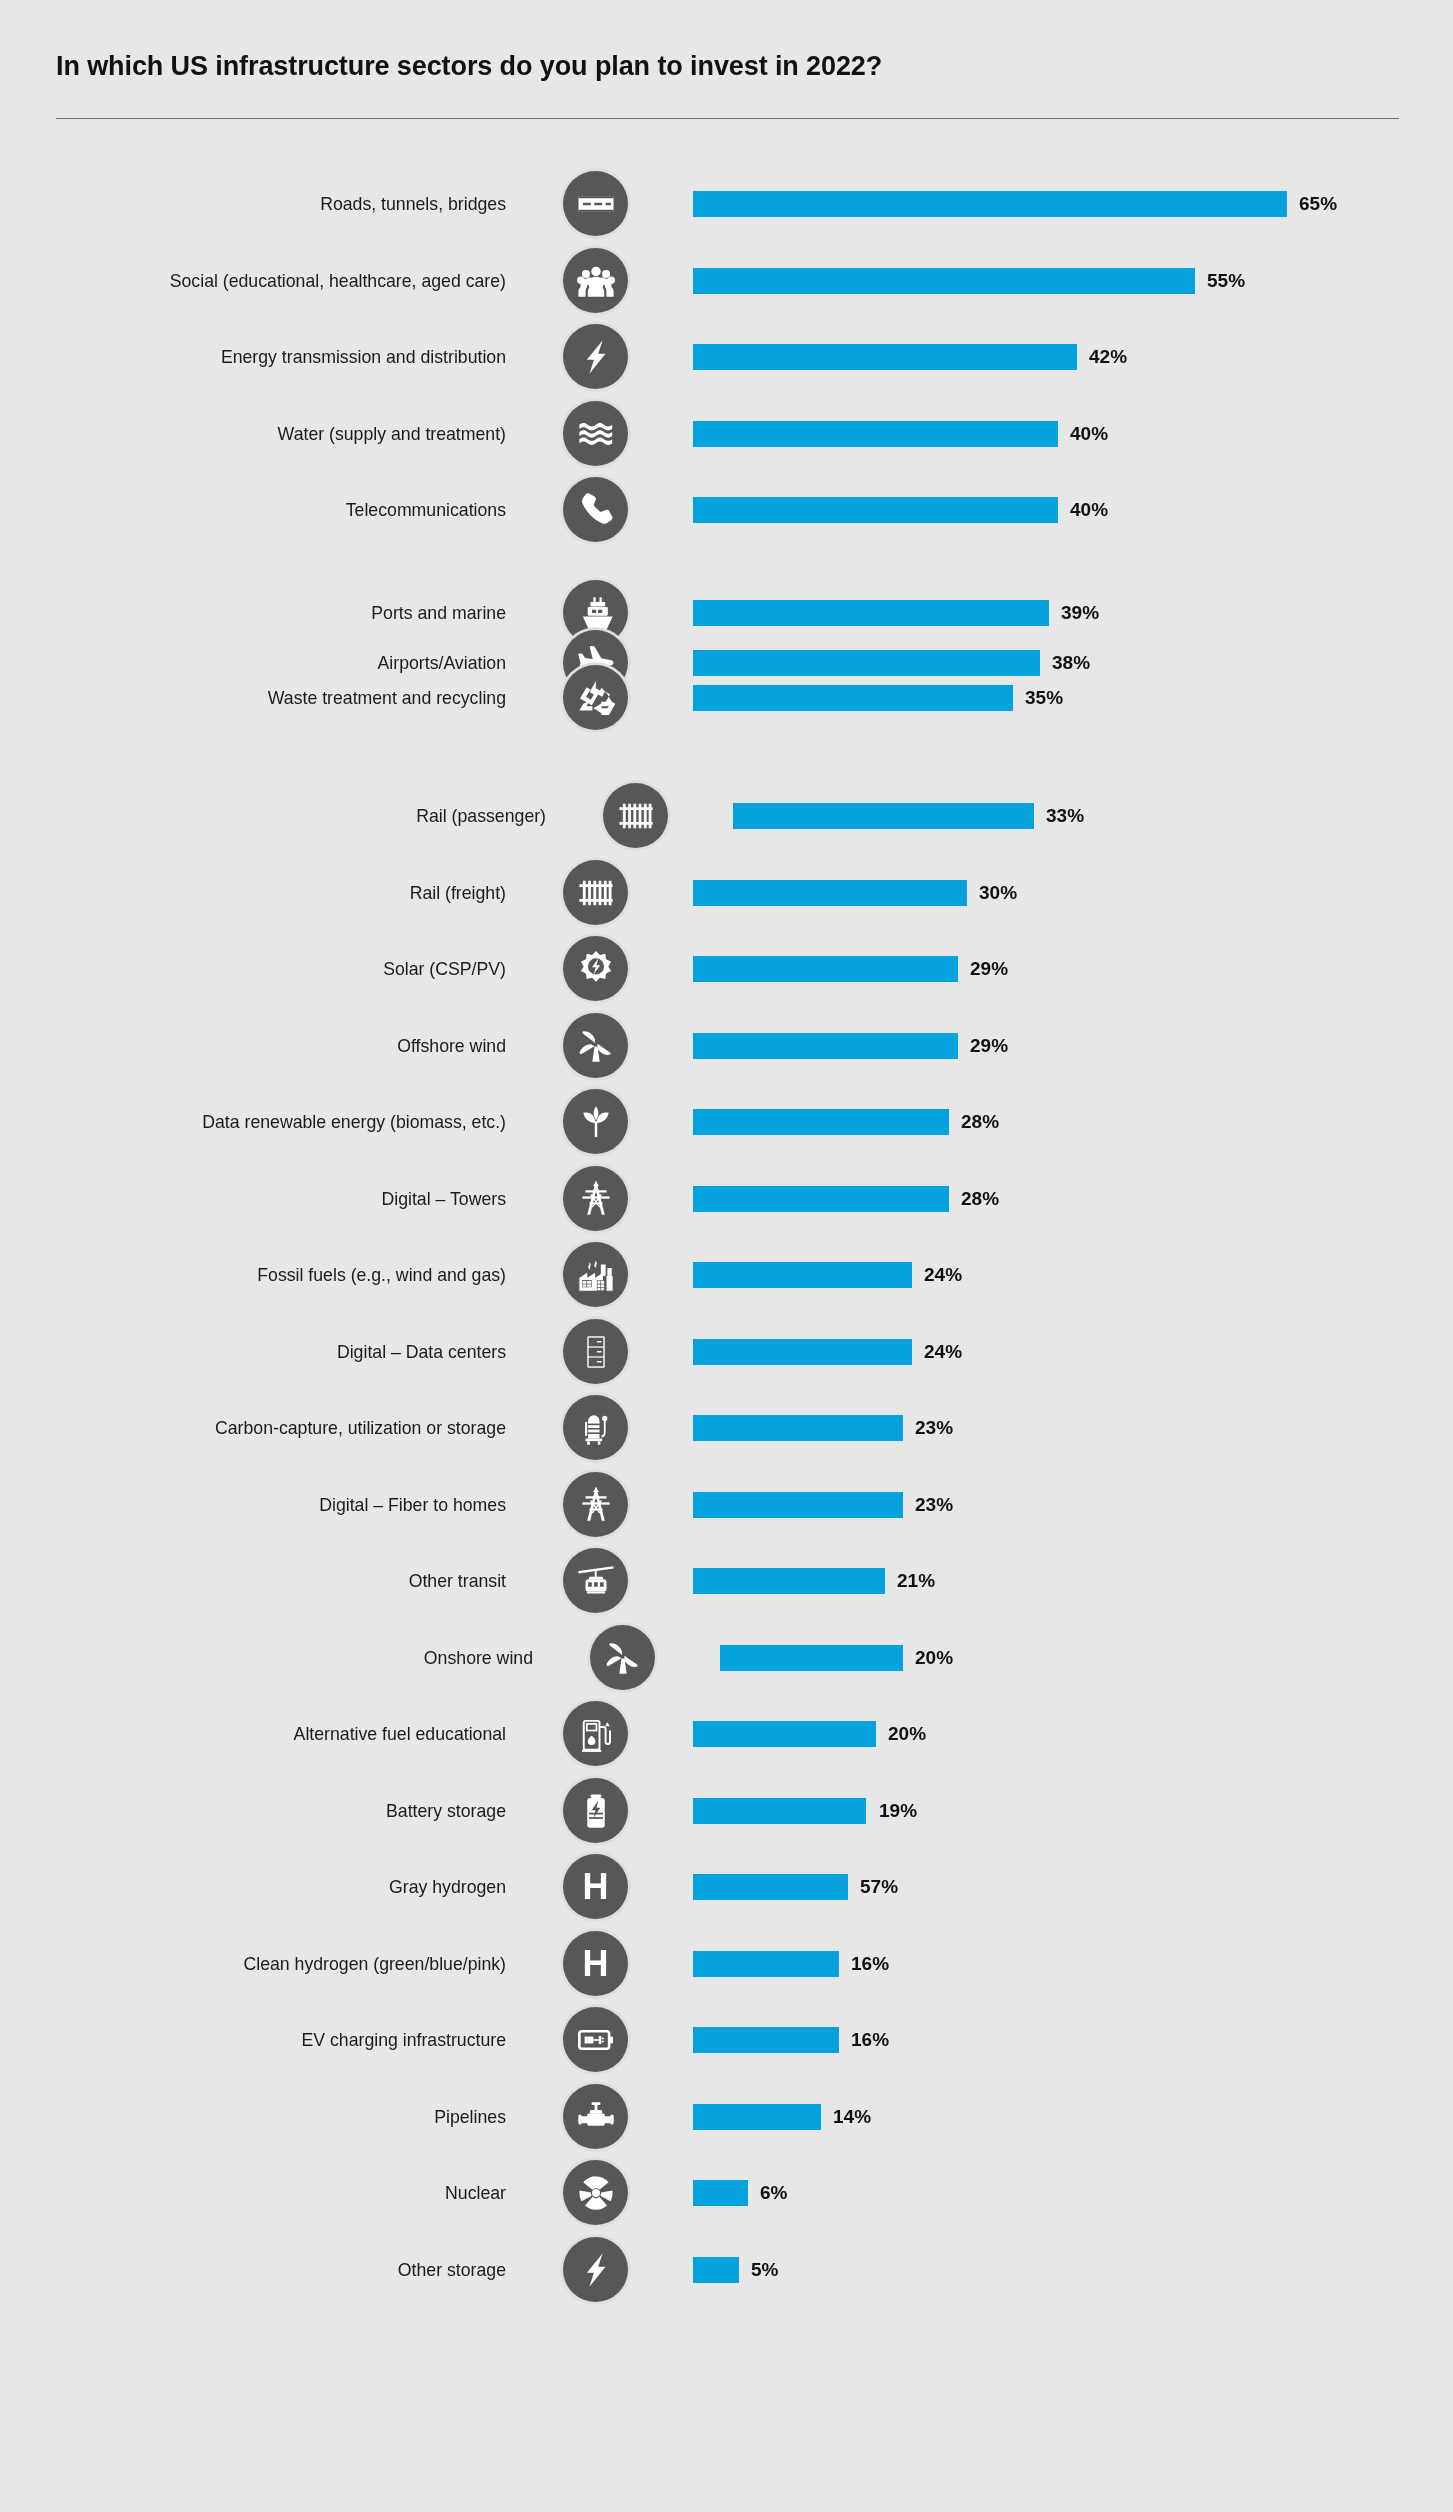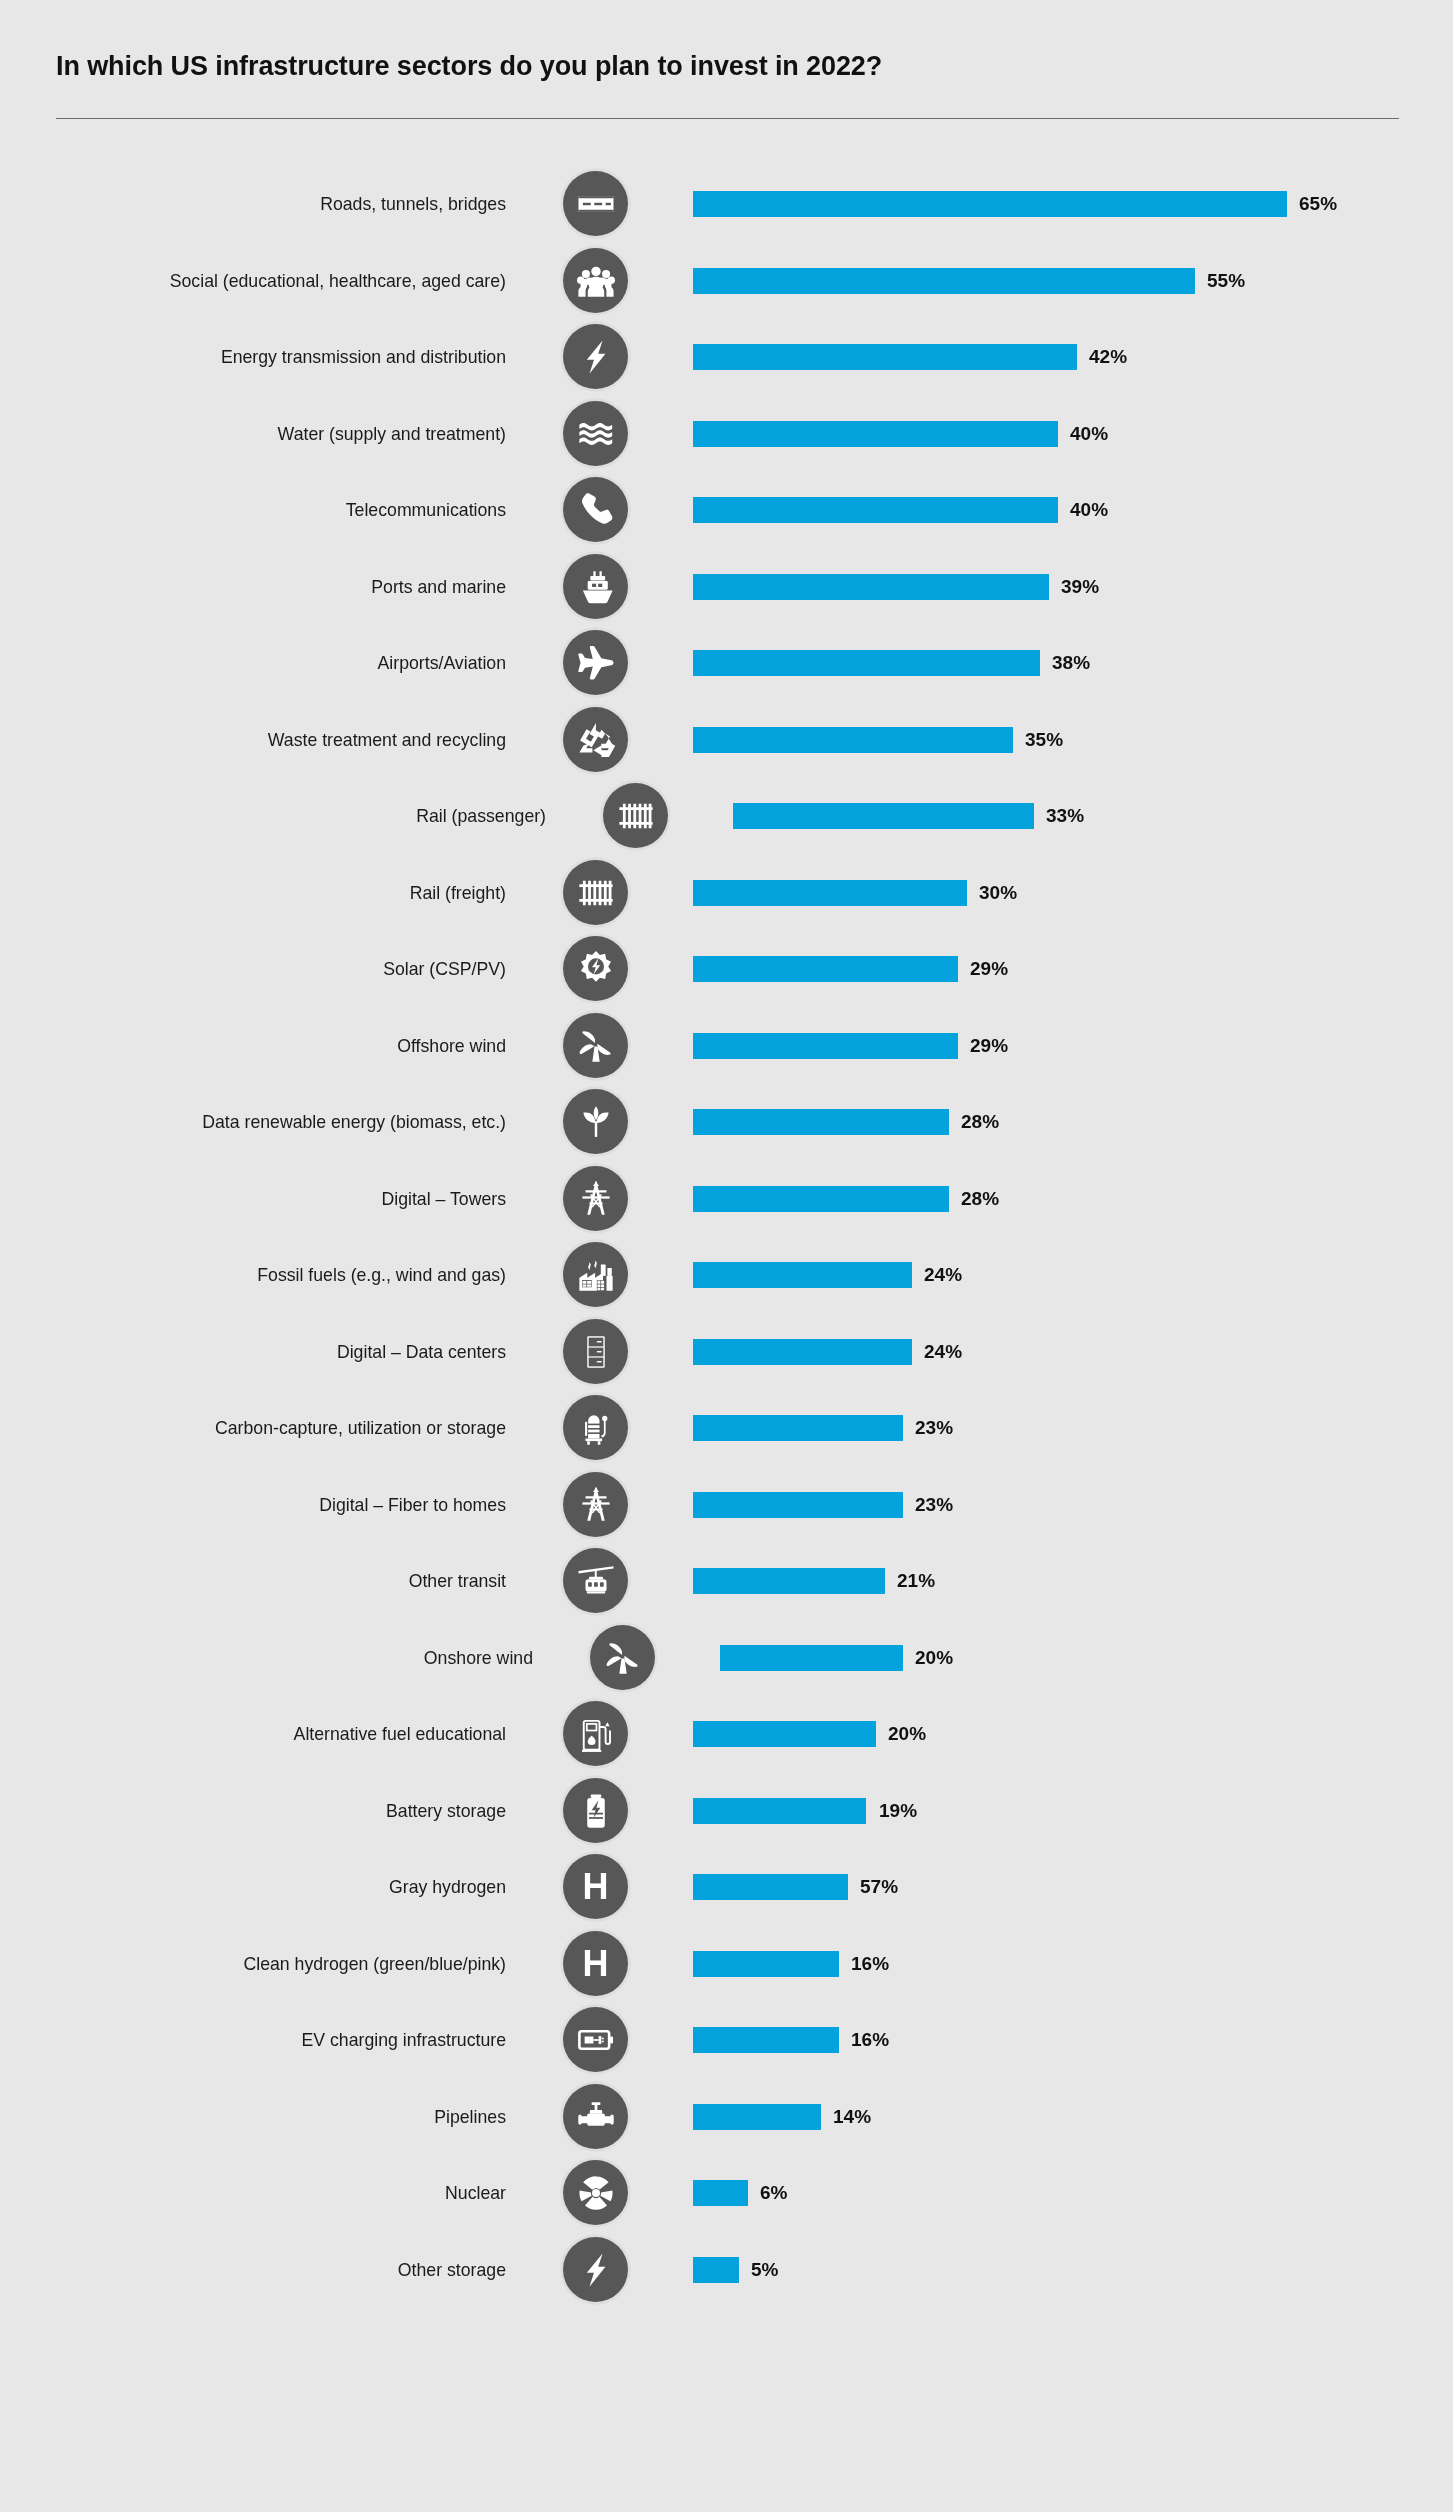--- a/index.html
+++ b/index.html
@@ -208,7 +208,7 @@
         </div>
         <div class="row-value" style="left: 1070px;">40%</div>
       </div>
-      <div class="row" style="top: 549px;">
+      <div class="row" style="top: 575px;">
         <div class="row-label">Ports and marine</div>
         <div class="row-icon">
           <svg width="42" height="42" viewBox="0 0 48 48" fill="#ffffff">

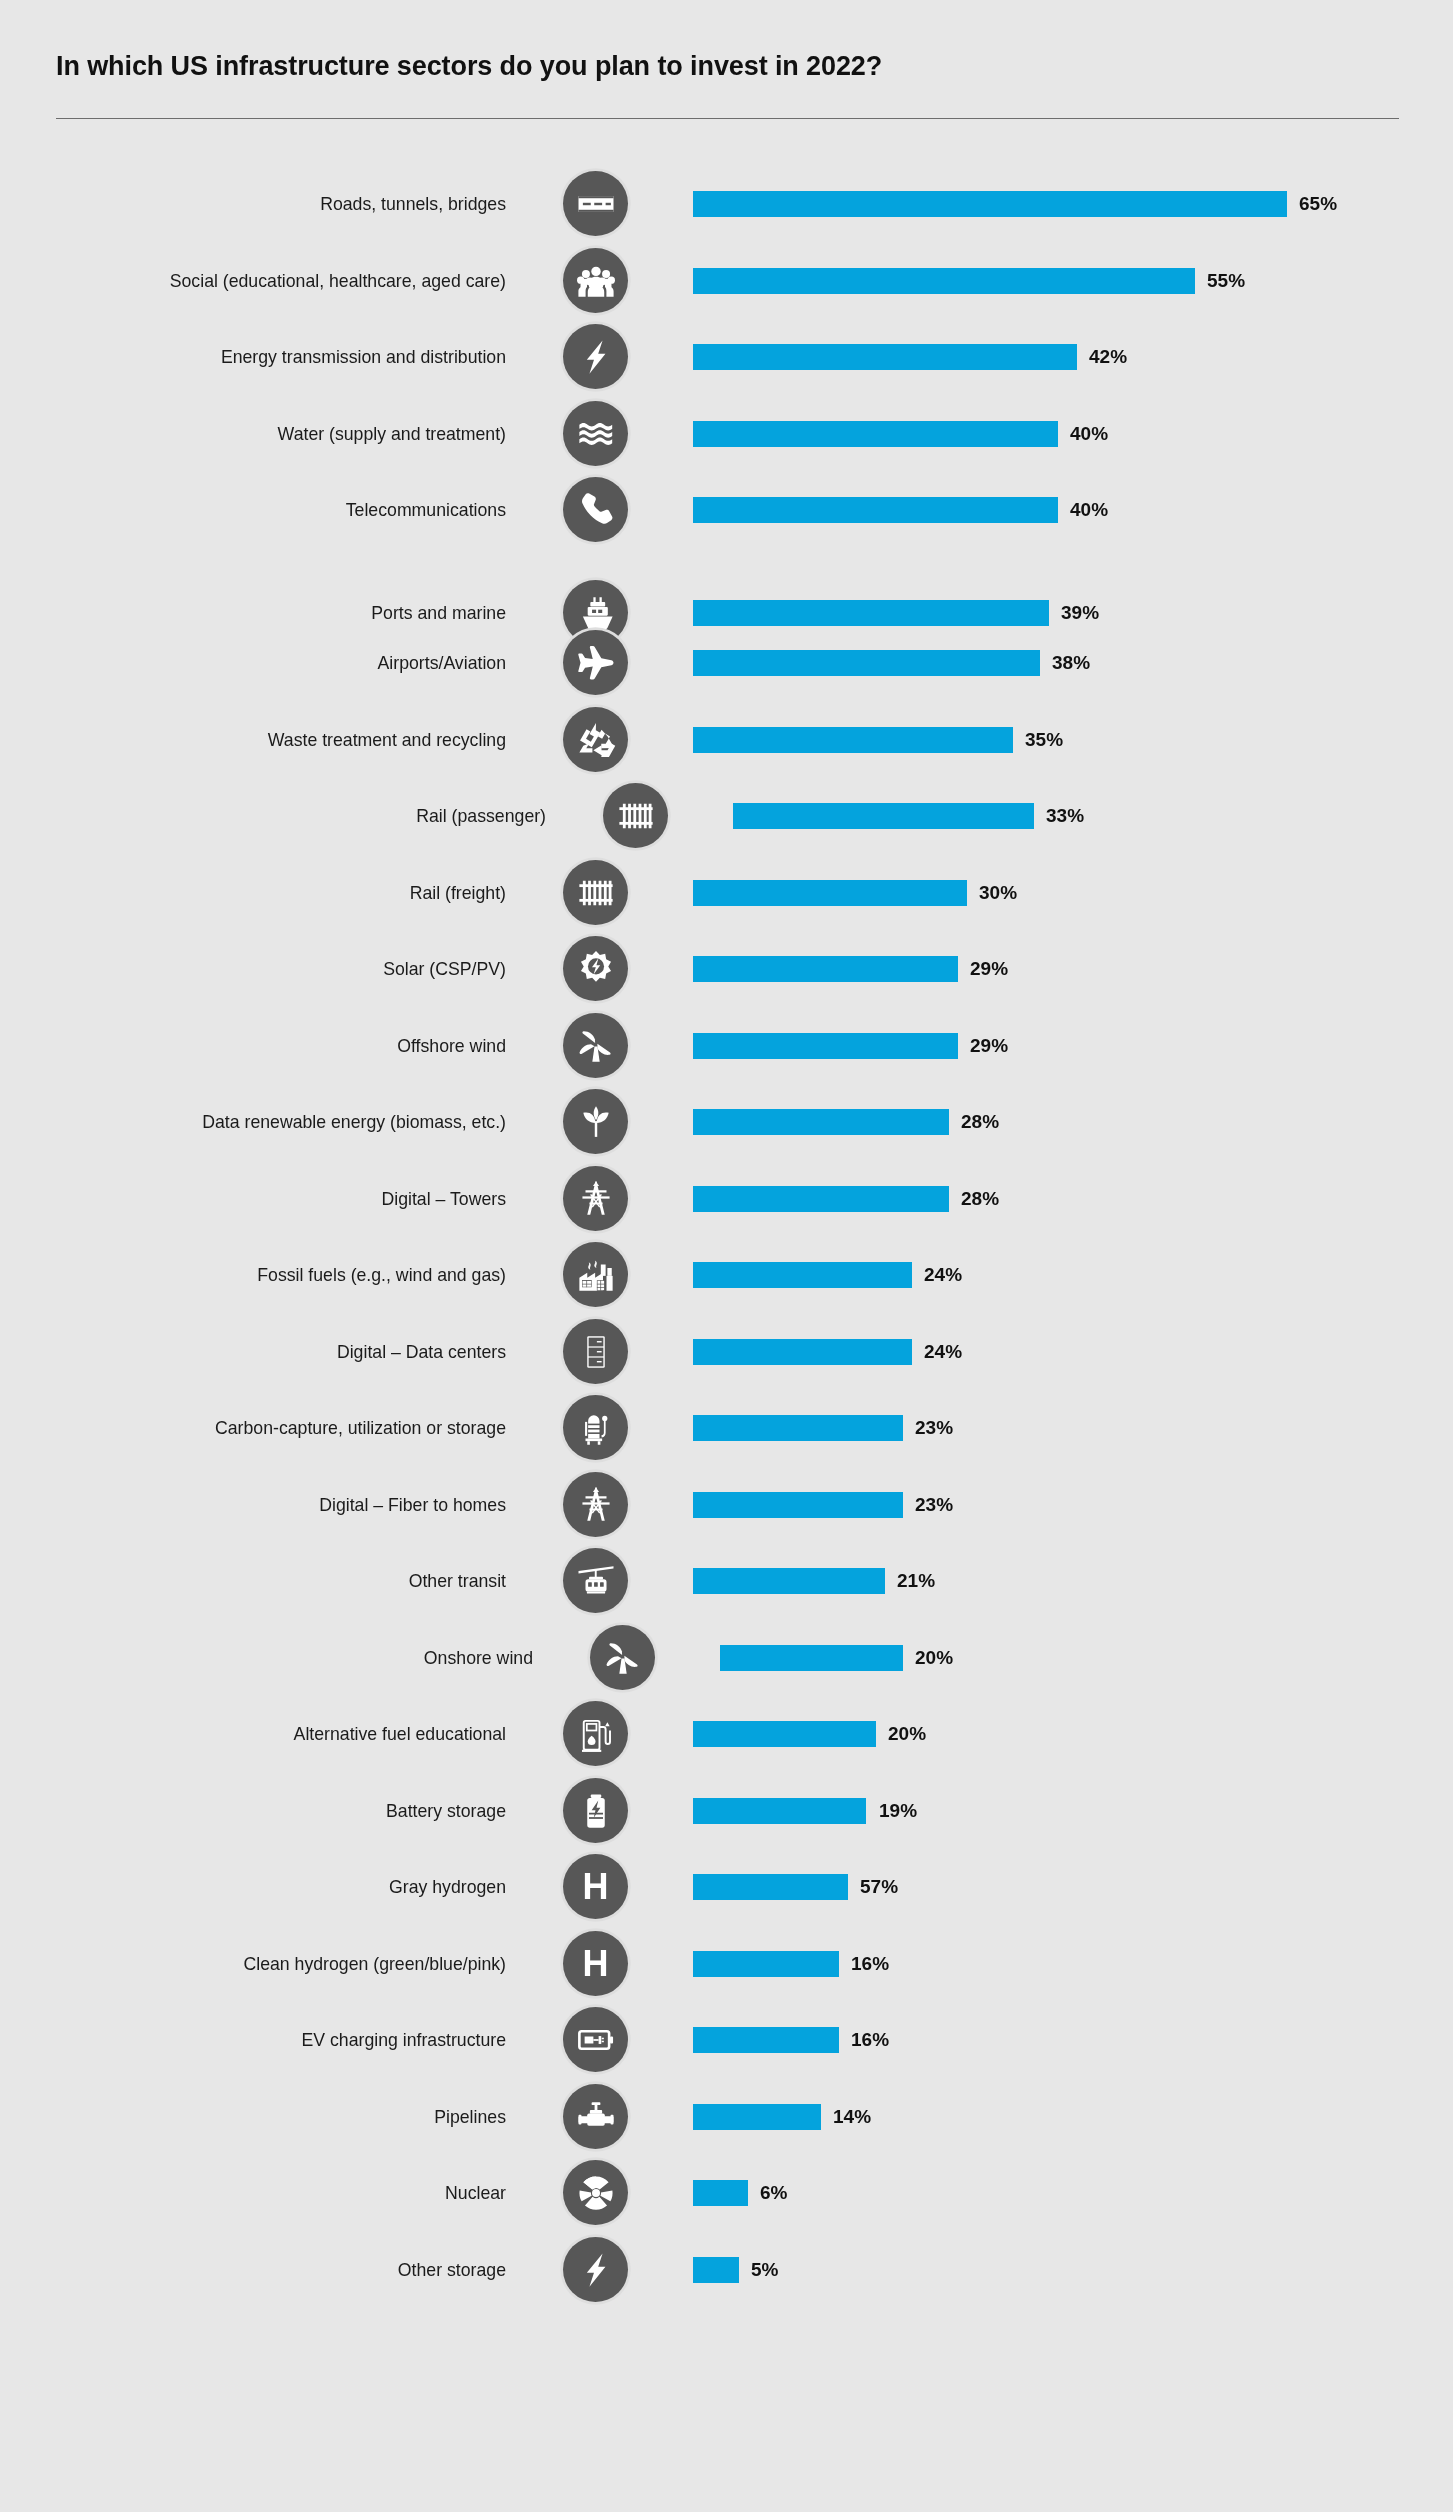--- a/index.html
+++ b/index.html
@@ -238,7 +238,7 @@
         </div>
         <div class="row-value" style="left: 1052px;">38%</div>
       </div>
-      <div class="row" style="top: 702px;">
+      <div class="row" style="top: 660px;">
         <div class="row-label">Waste treatment and recycling</div>
         <div class="row-icon">
           <svg width="42" height="42" viewBox="0 0 48 48" fill="#ffffff">

